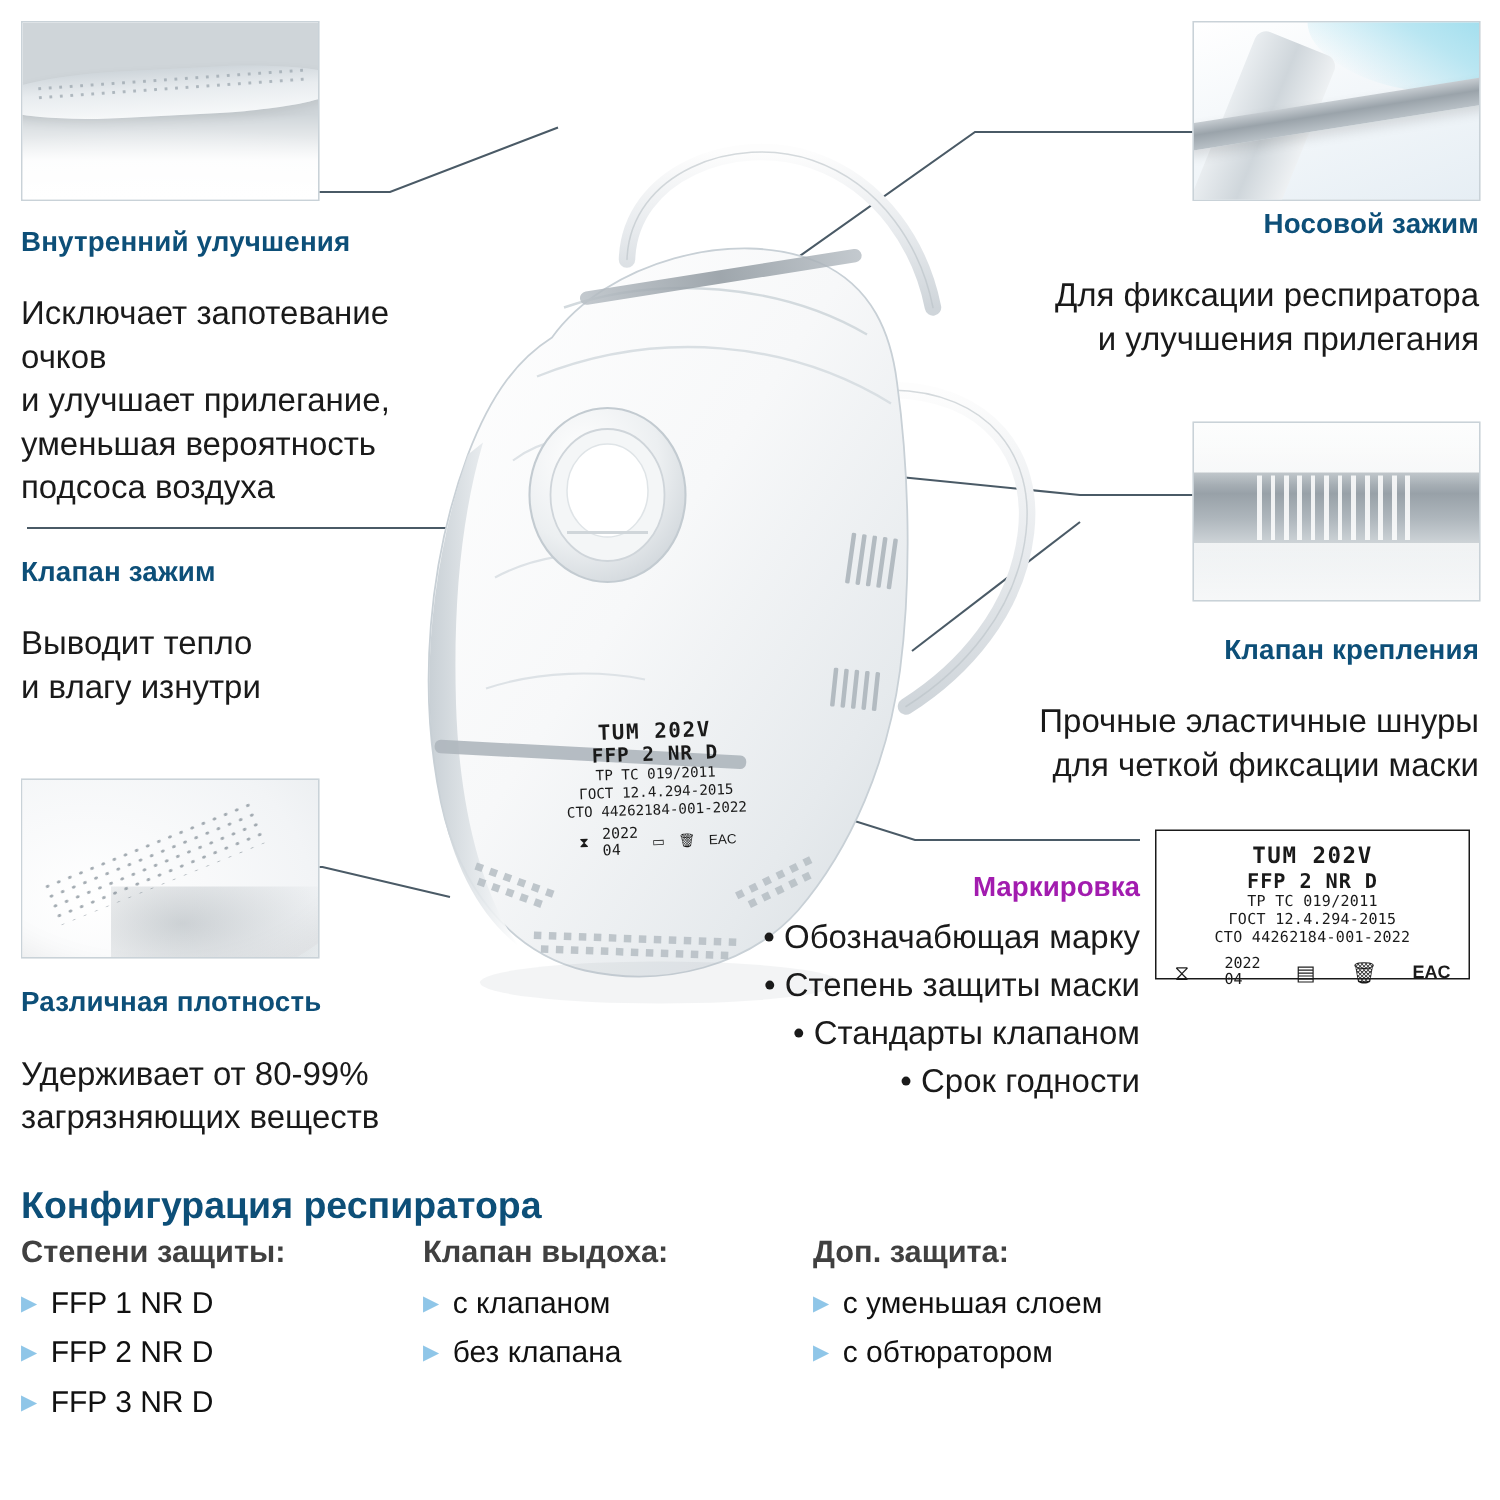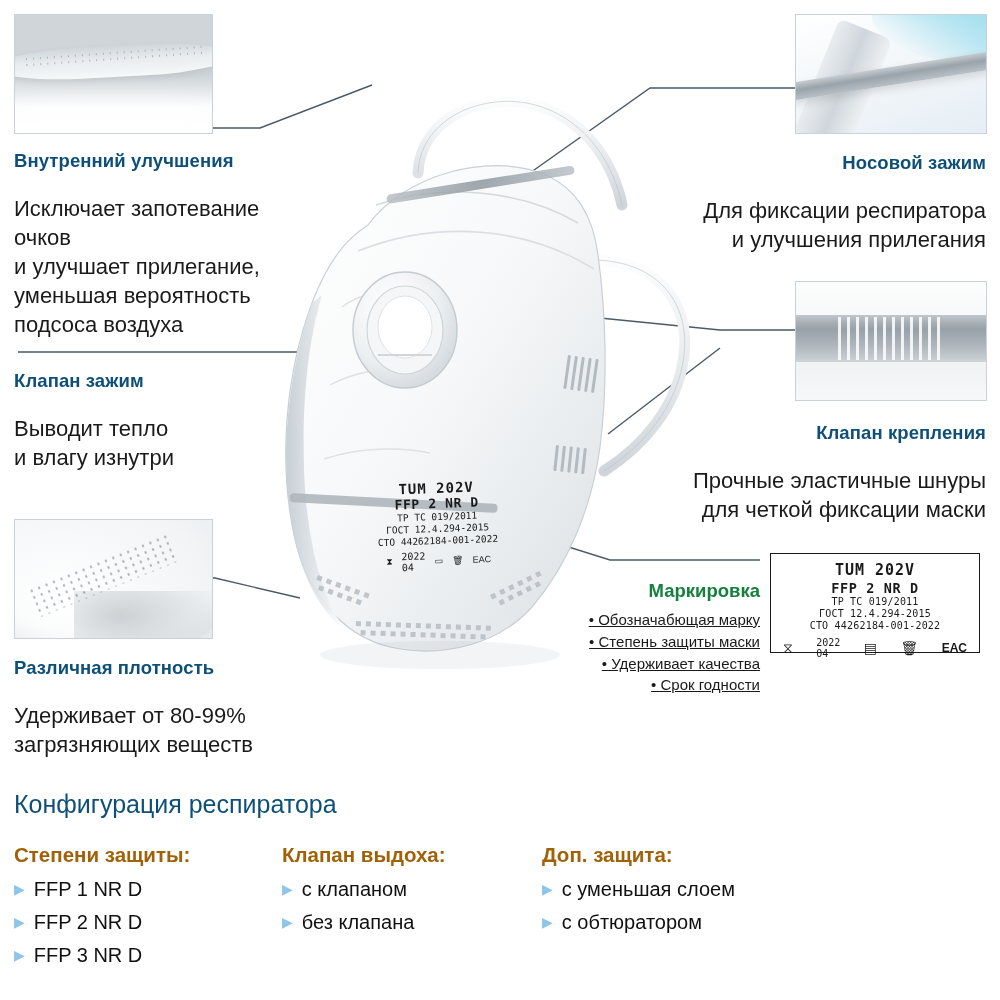--- a/index.html
+++ b/index.html
@@ -575,7 +575,7 @@
 подсоса воздуха</p>
 </div>
 
-<div class="callout right" style="left:690px; top:152px; width:296px;">
+<div class="callout right" style="left:690px; top:138px; width:296px;">
   <p class="title">Носовой зажим</p>
   <p class="desc">Для фиксации респиратора
 и улучшения прилегания</p>

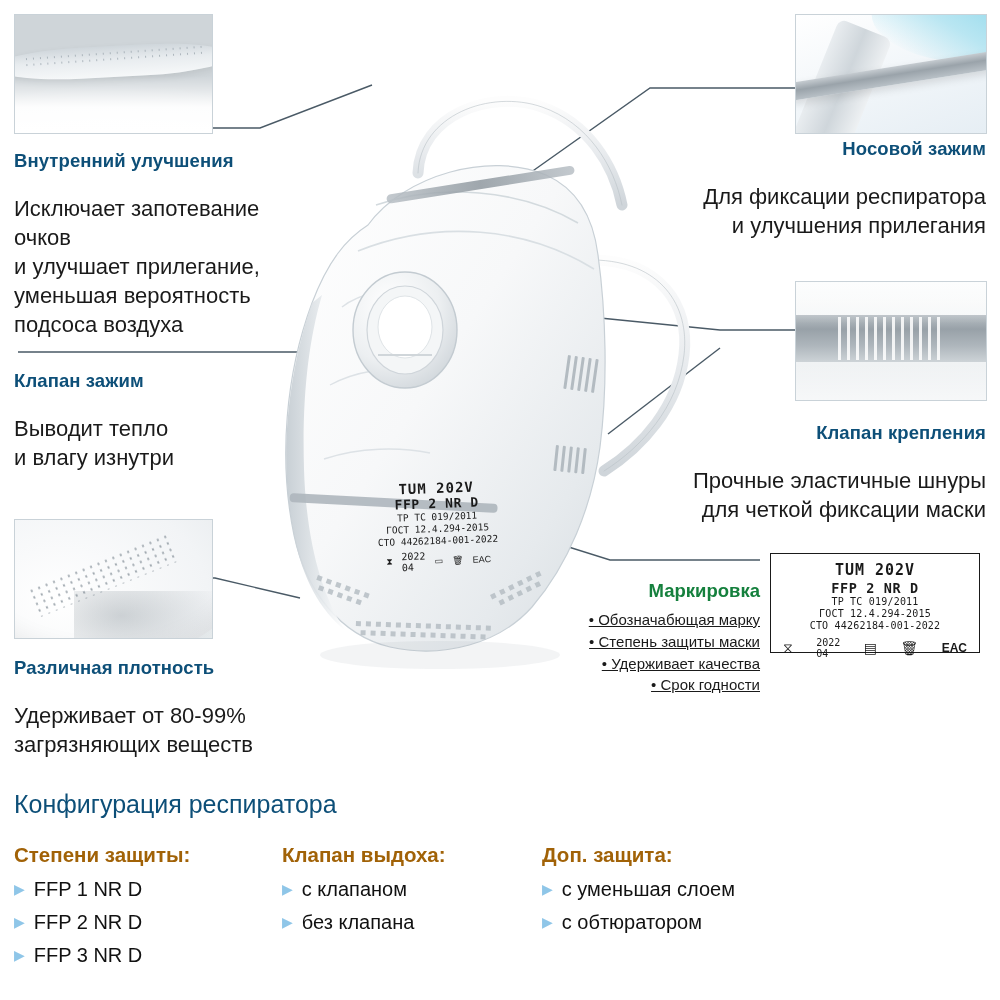--- a/index.html
+++ b/index.html
@@ -295,7 +295,7 @@
     text-align: right;
   }
   .marking-callout .title {
-    color: #15803d;
+    color: #a21caf;
     font-size: 18.5px;
     font-weight: 700;
     margin: 0 0 7px 0;

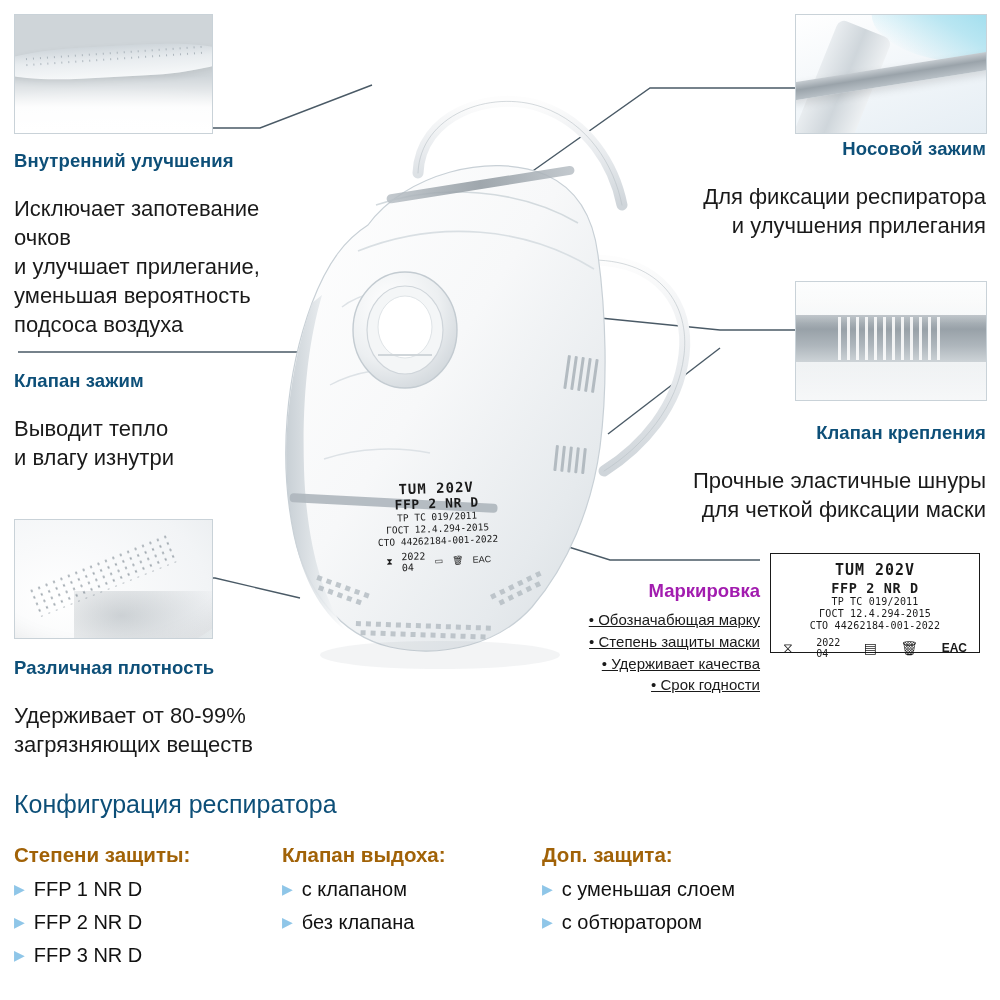--- a/index.html
+++ b/index.html
@@ -306,9 +306,8 @@
     list-style: none;
   }
   .marking-callout li {
-    font-size: 15px;
+    font-size: 22px;
     line-height: 1.45;
-    text-decoration: underline;
   }
 
   

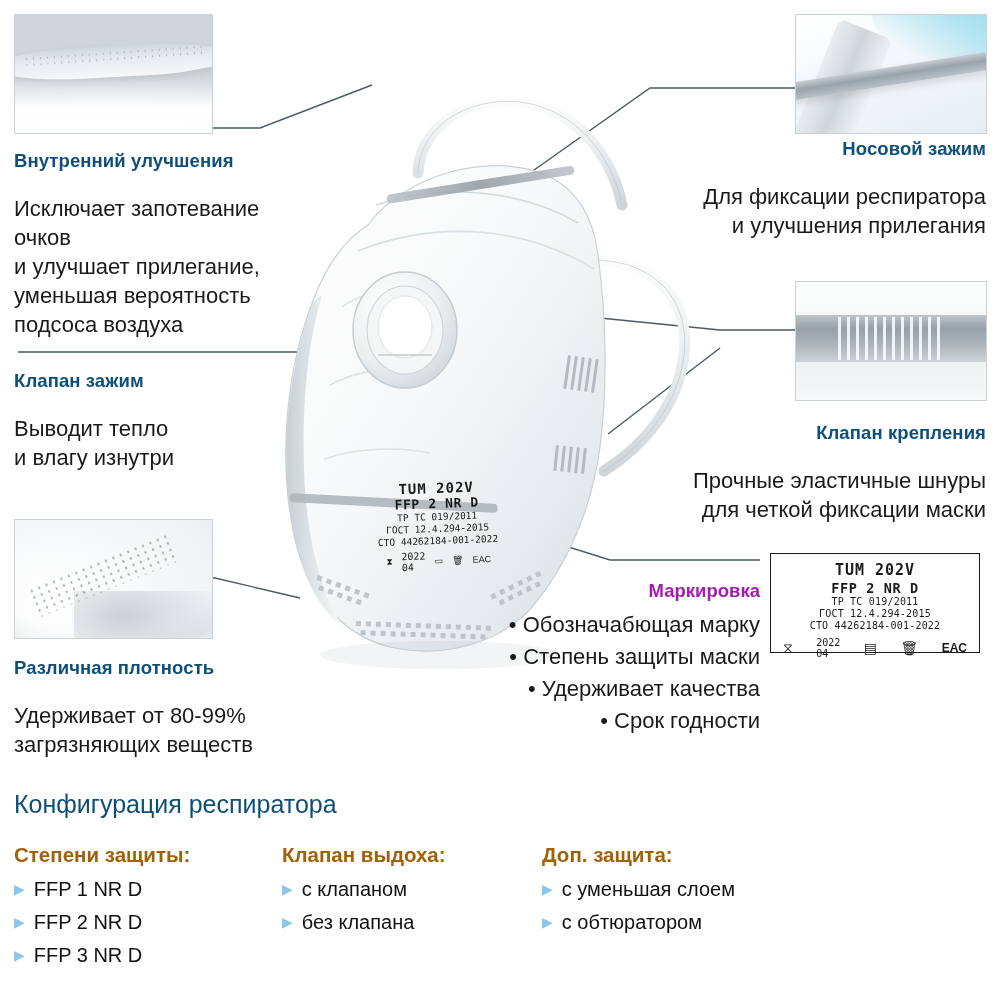--- a/index.html
+++ b/index.html
@@ -603,7 +603,7 @@
   <ul>
     <li>• Обозначабющая марку</li>
     <li>• Степень защиты маски</li>
-    <li>• Удерживает качества</li>
+    <li>• Стандарты клапаном</li>
     <li>• Срок годности</li>
   </ul>
 </div>

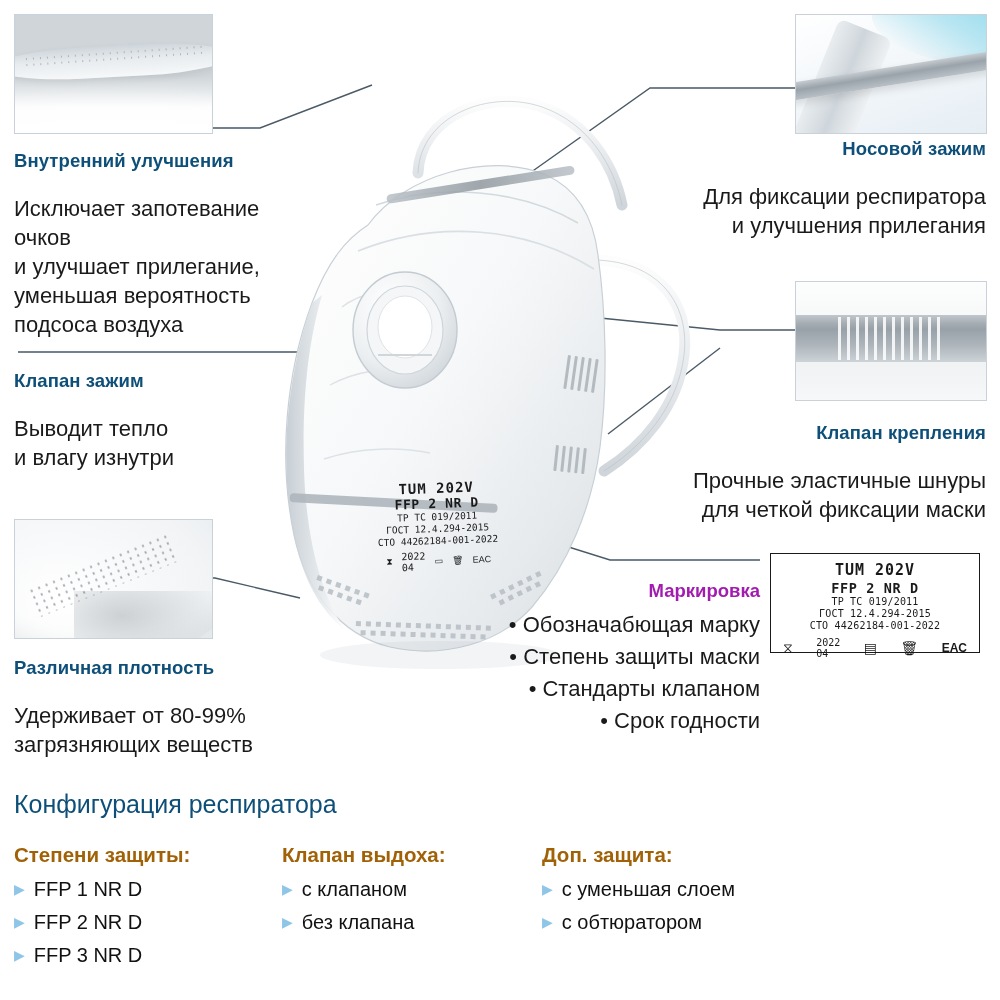--- a/index.html
+++ b/index.html
@@ -318,9 +318,9 @@
     width: 972px;
   }
   .config h2 {
-    margin: 0 0 24px 0;
+    margin: 0 0 4px 0;
     font-size: 25px;
-    font-weight: 400;
+    font-weight: 700;
     color: #0d4f78;
   }
   .cols {

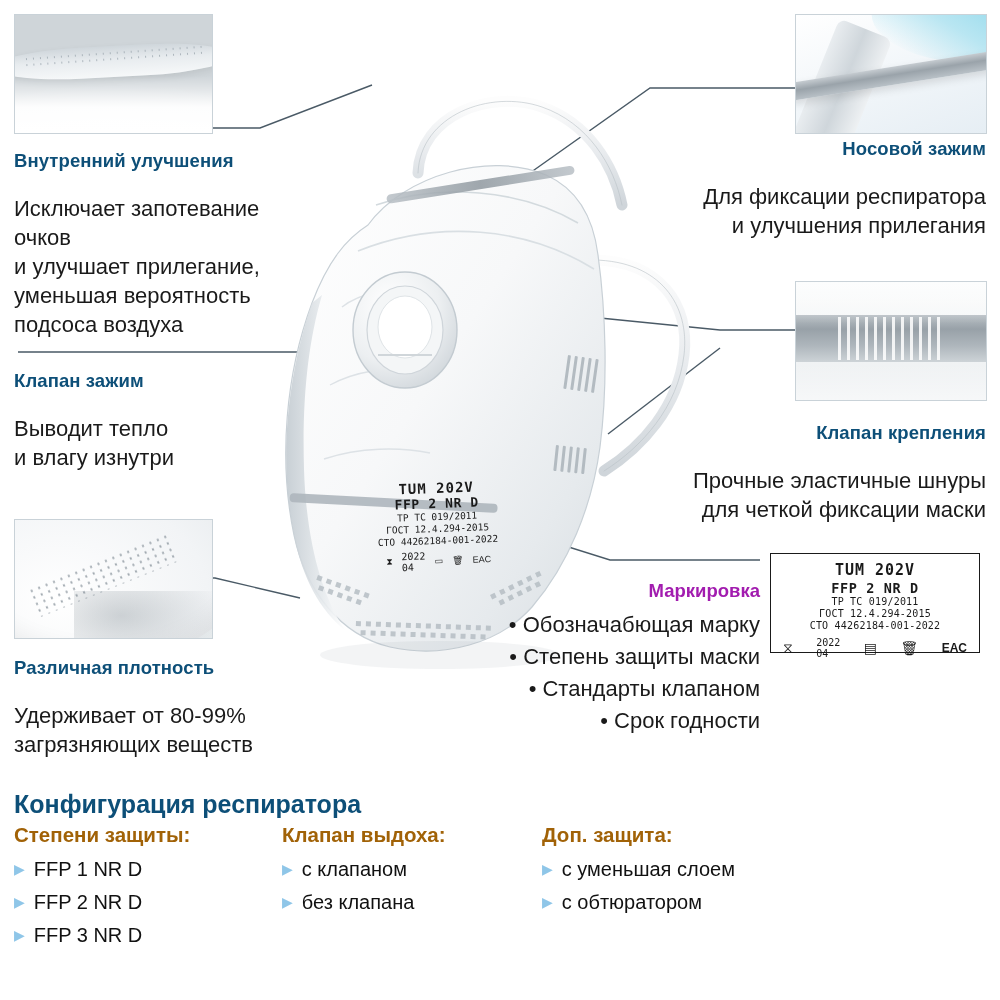--- a/index.html
+++ b/index.html
@@ -337,7 +337,7 @@
     margin: 0 0 11px 0;
     font-size: 20.5px;
     font-weight: 700;
-    color: #a16207;
+    color: #404040;
   }
   .opt {
     display: flex;

